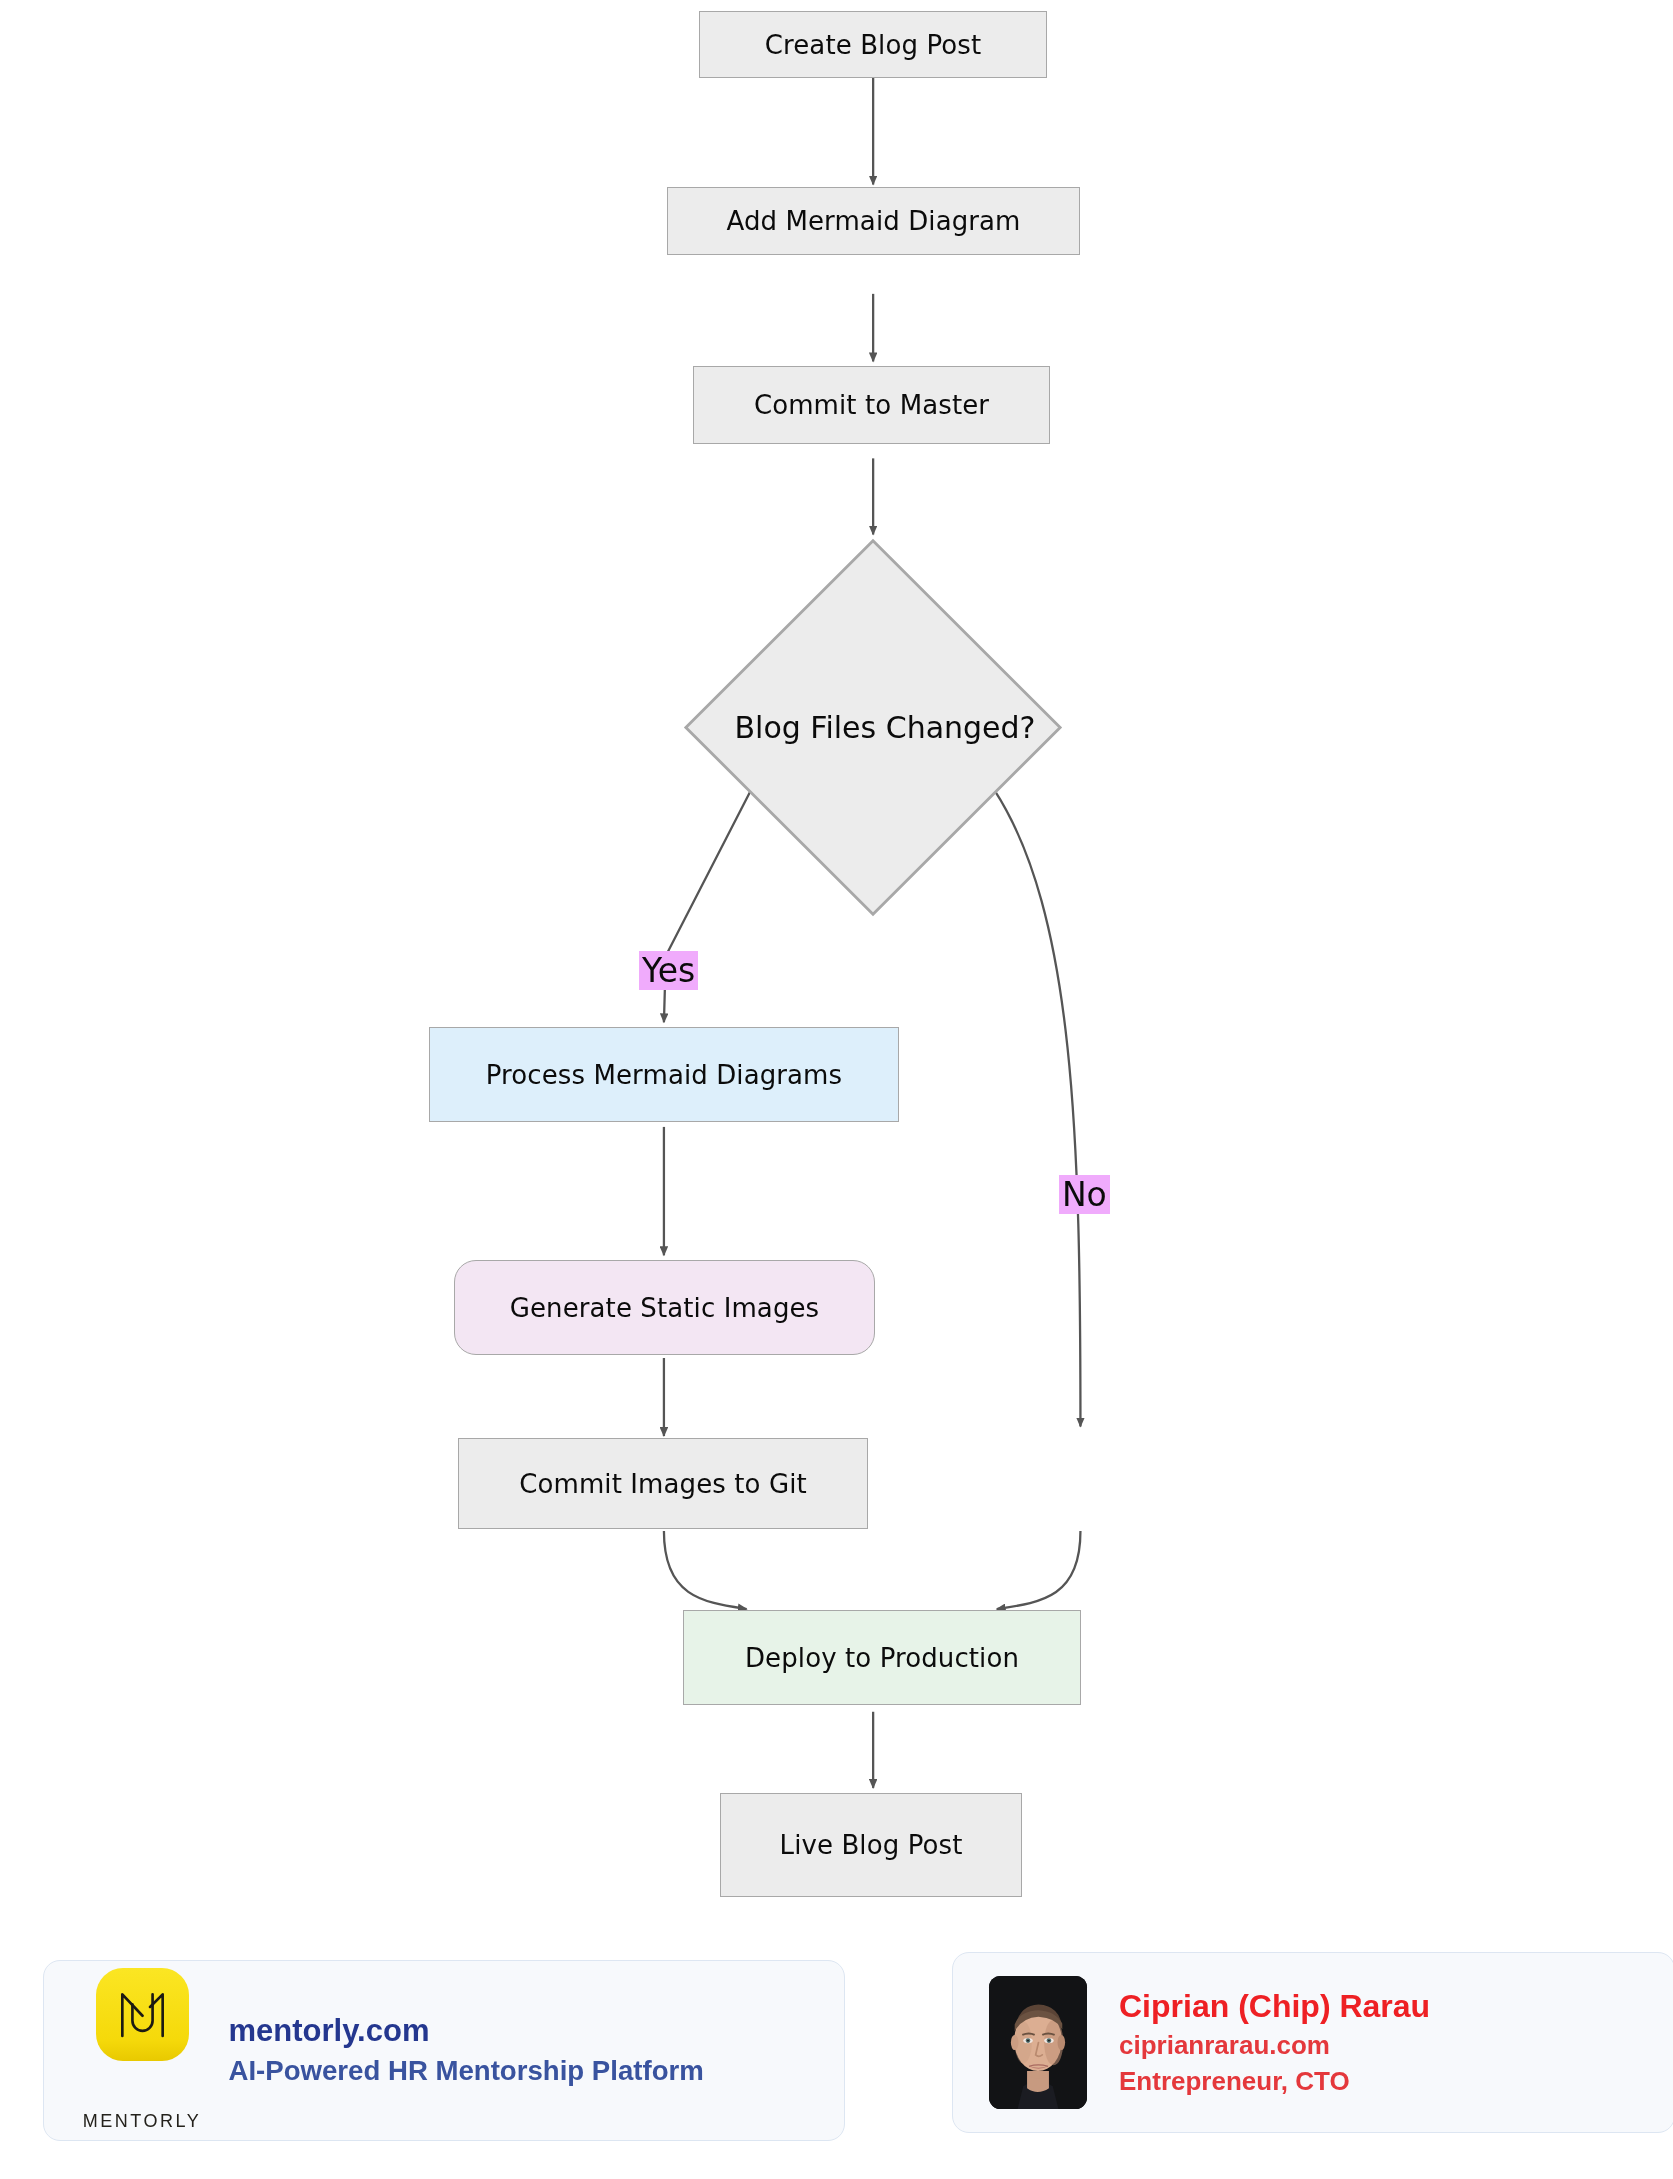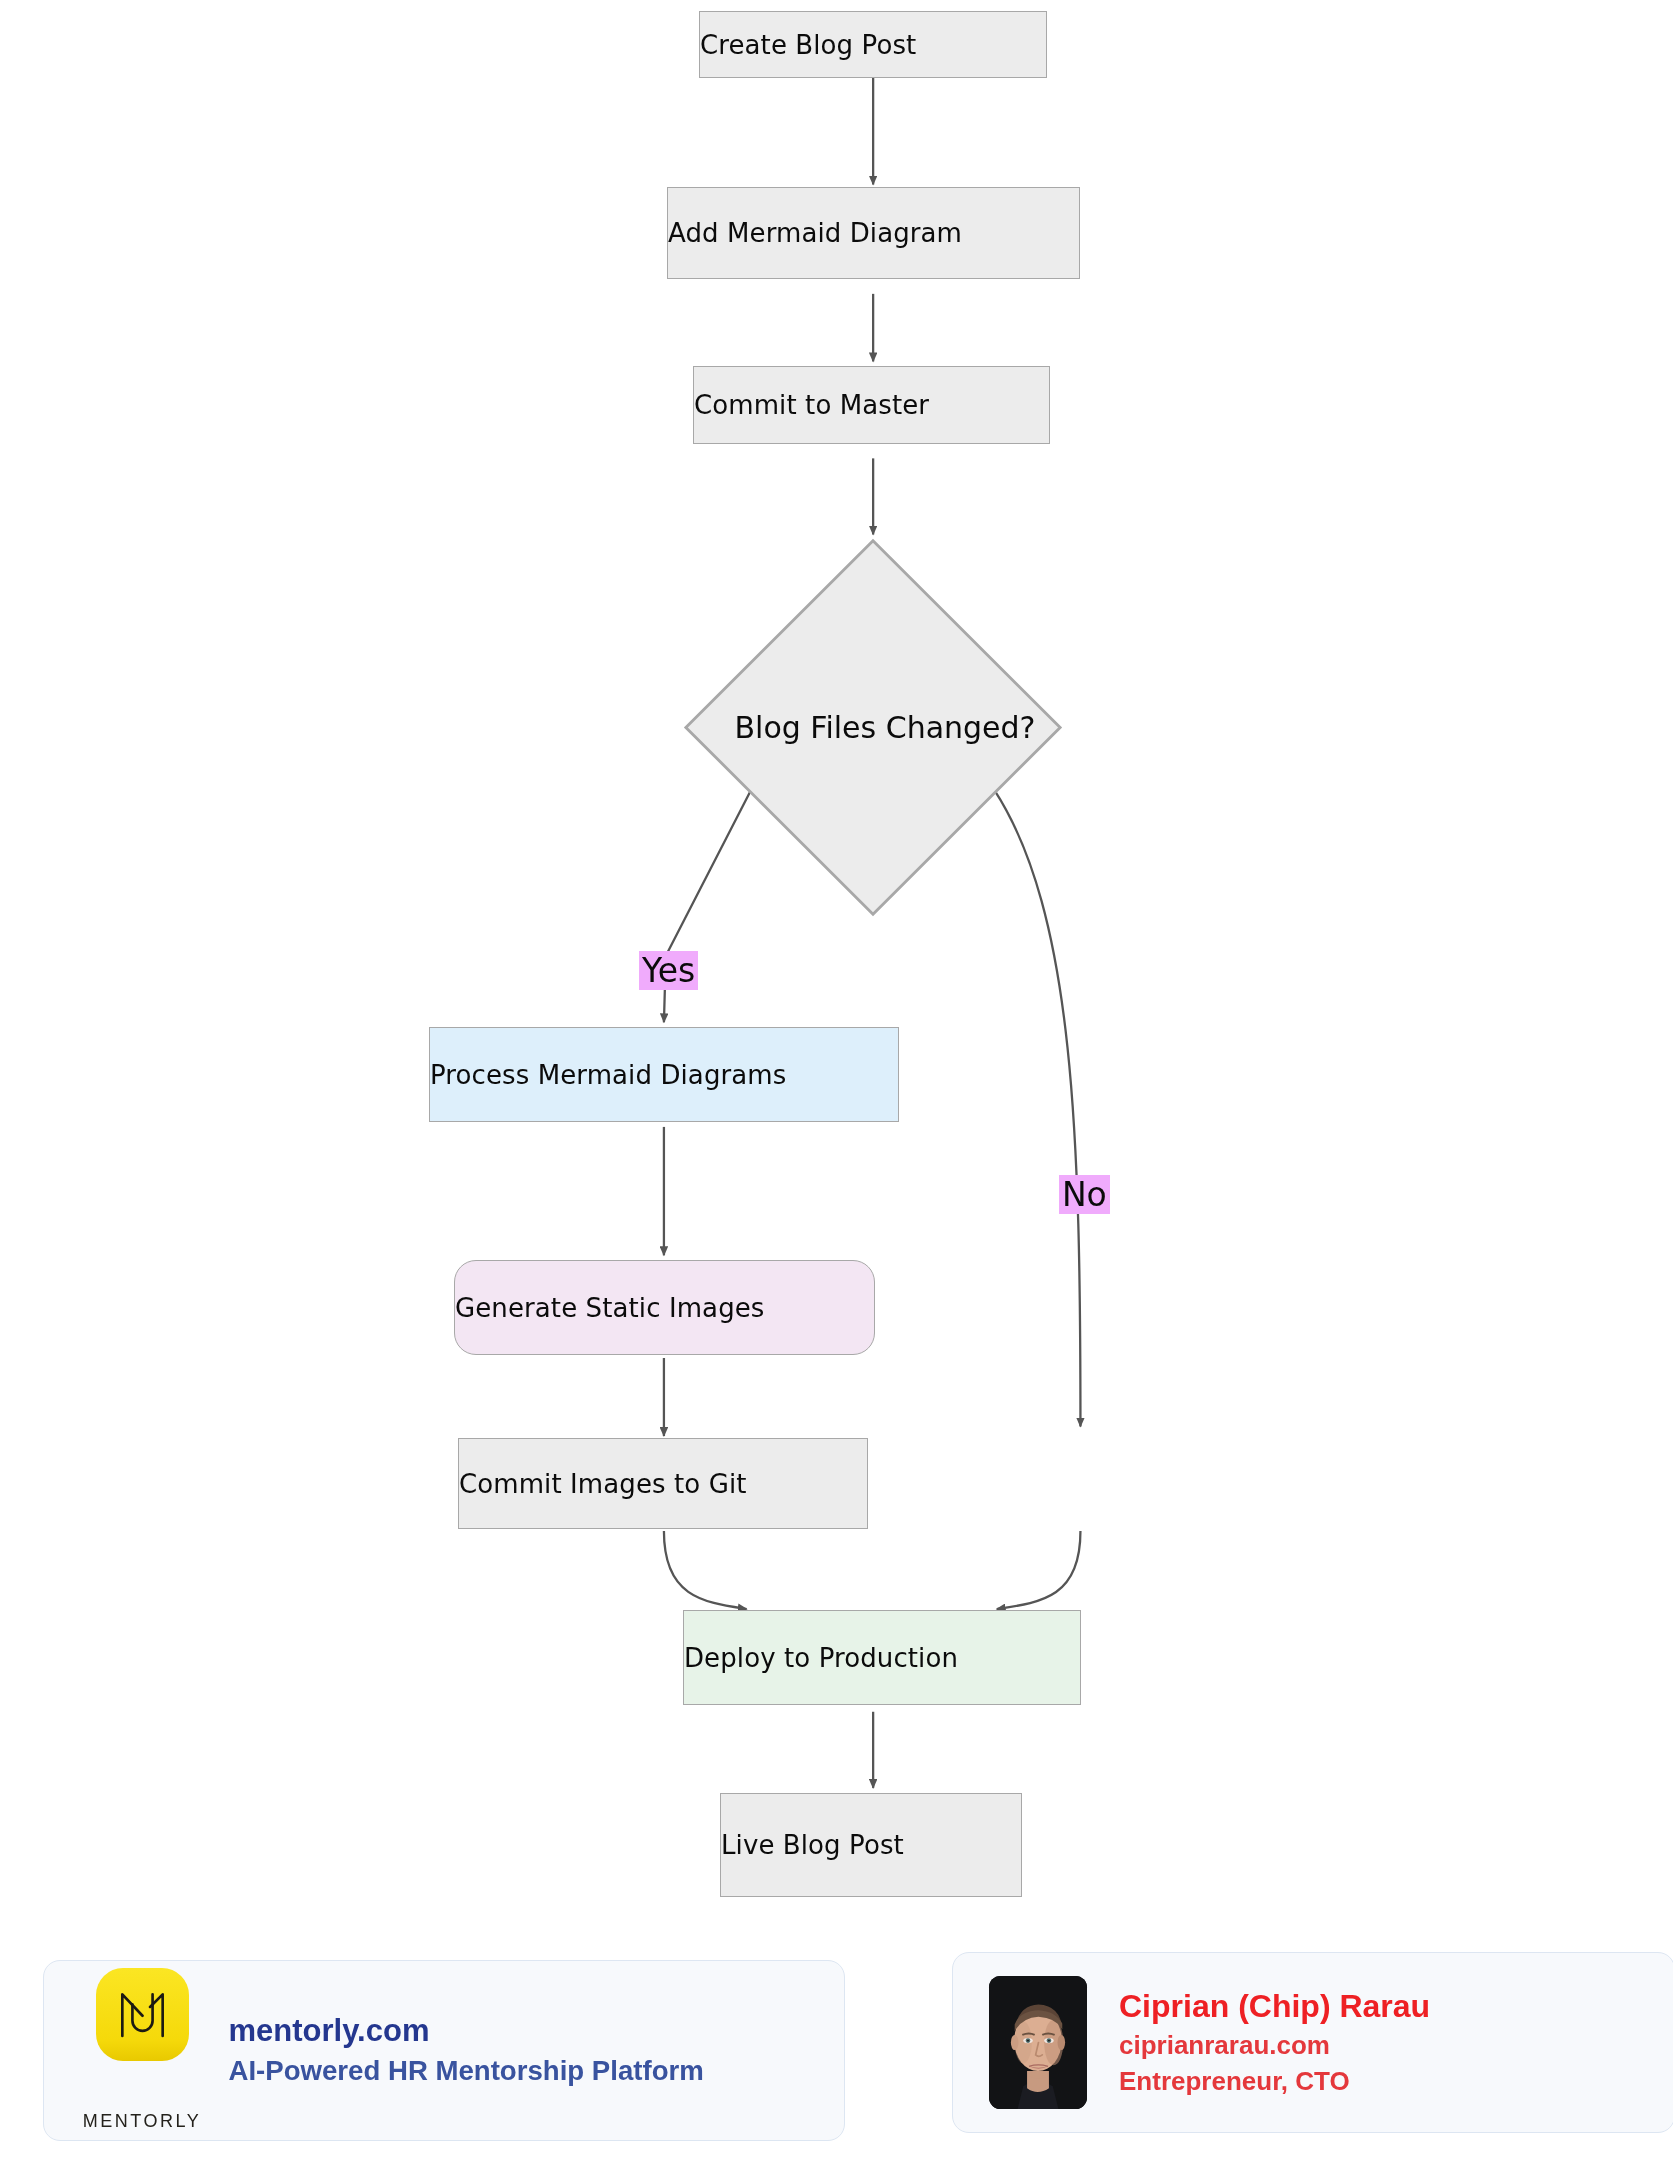--- a/index.html
+++ b/index.html
@@ -36,6 +36,7 @@
     background: #ececec;
     display: flex;
     align-items: center;
+    justify-content: center;
     text-align: center;
     color: #0b0b0b;
     font-size: 26px;

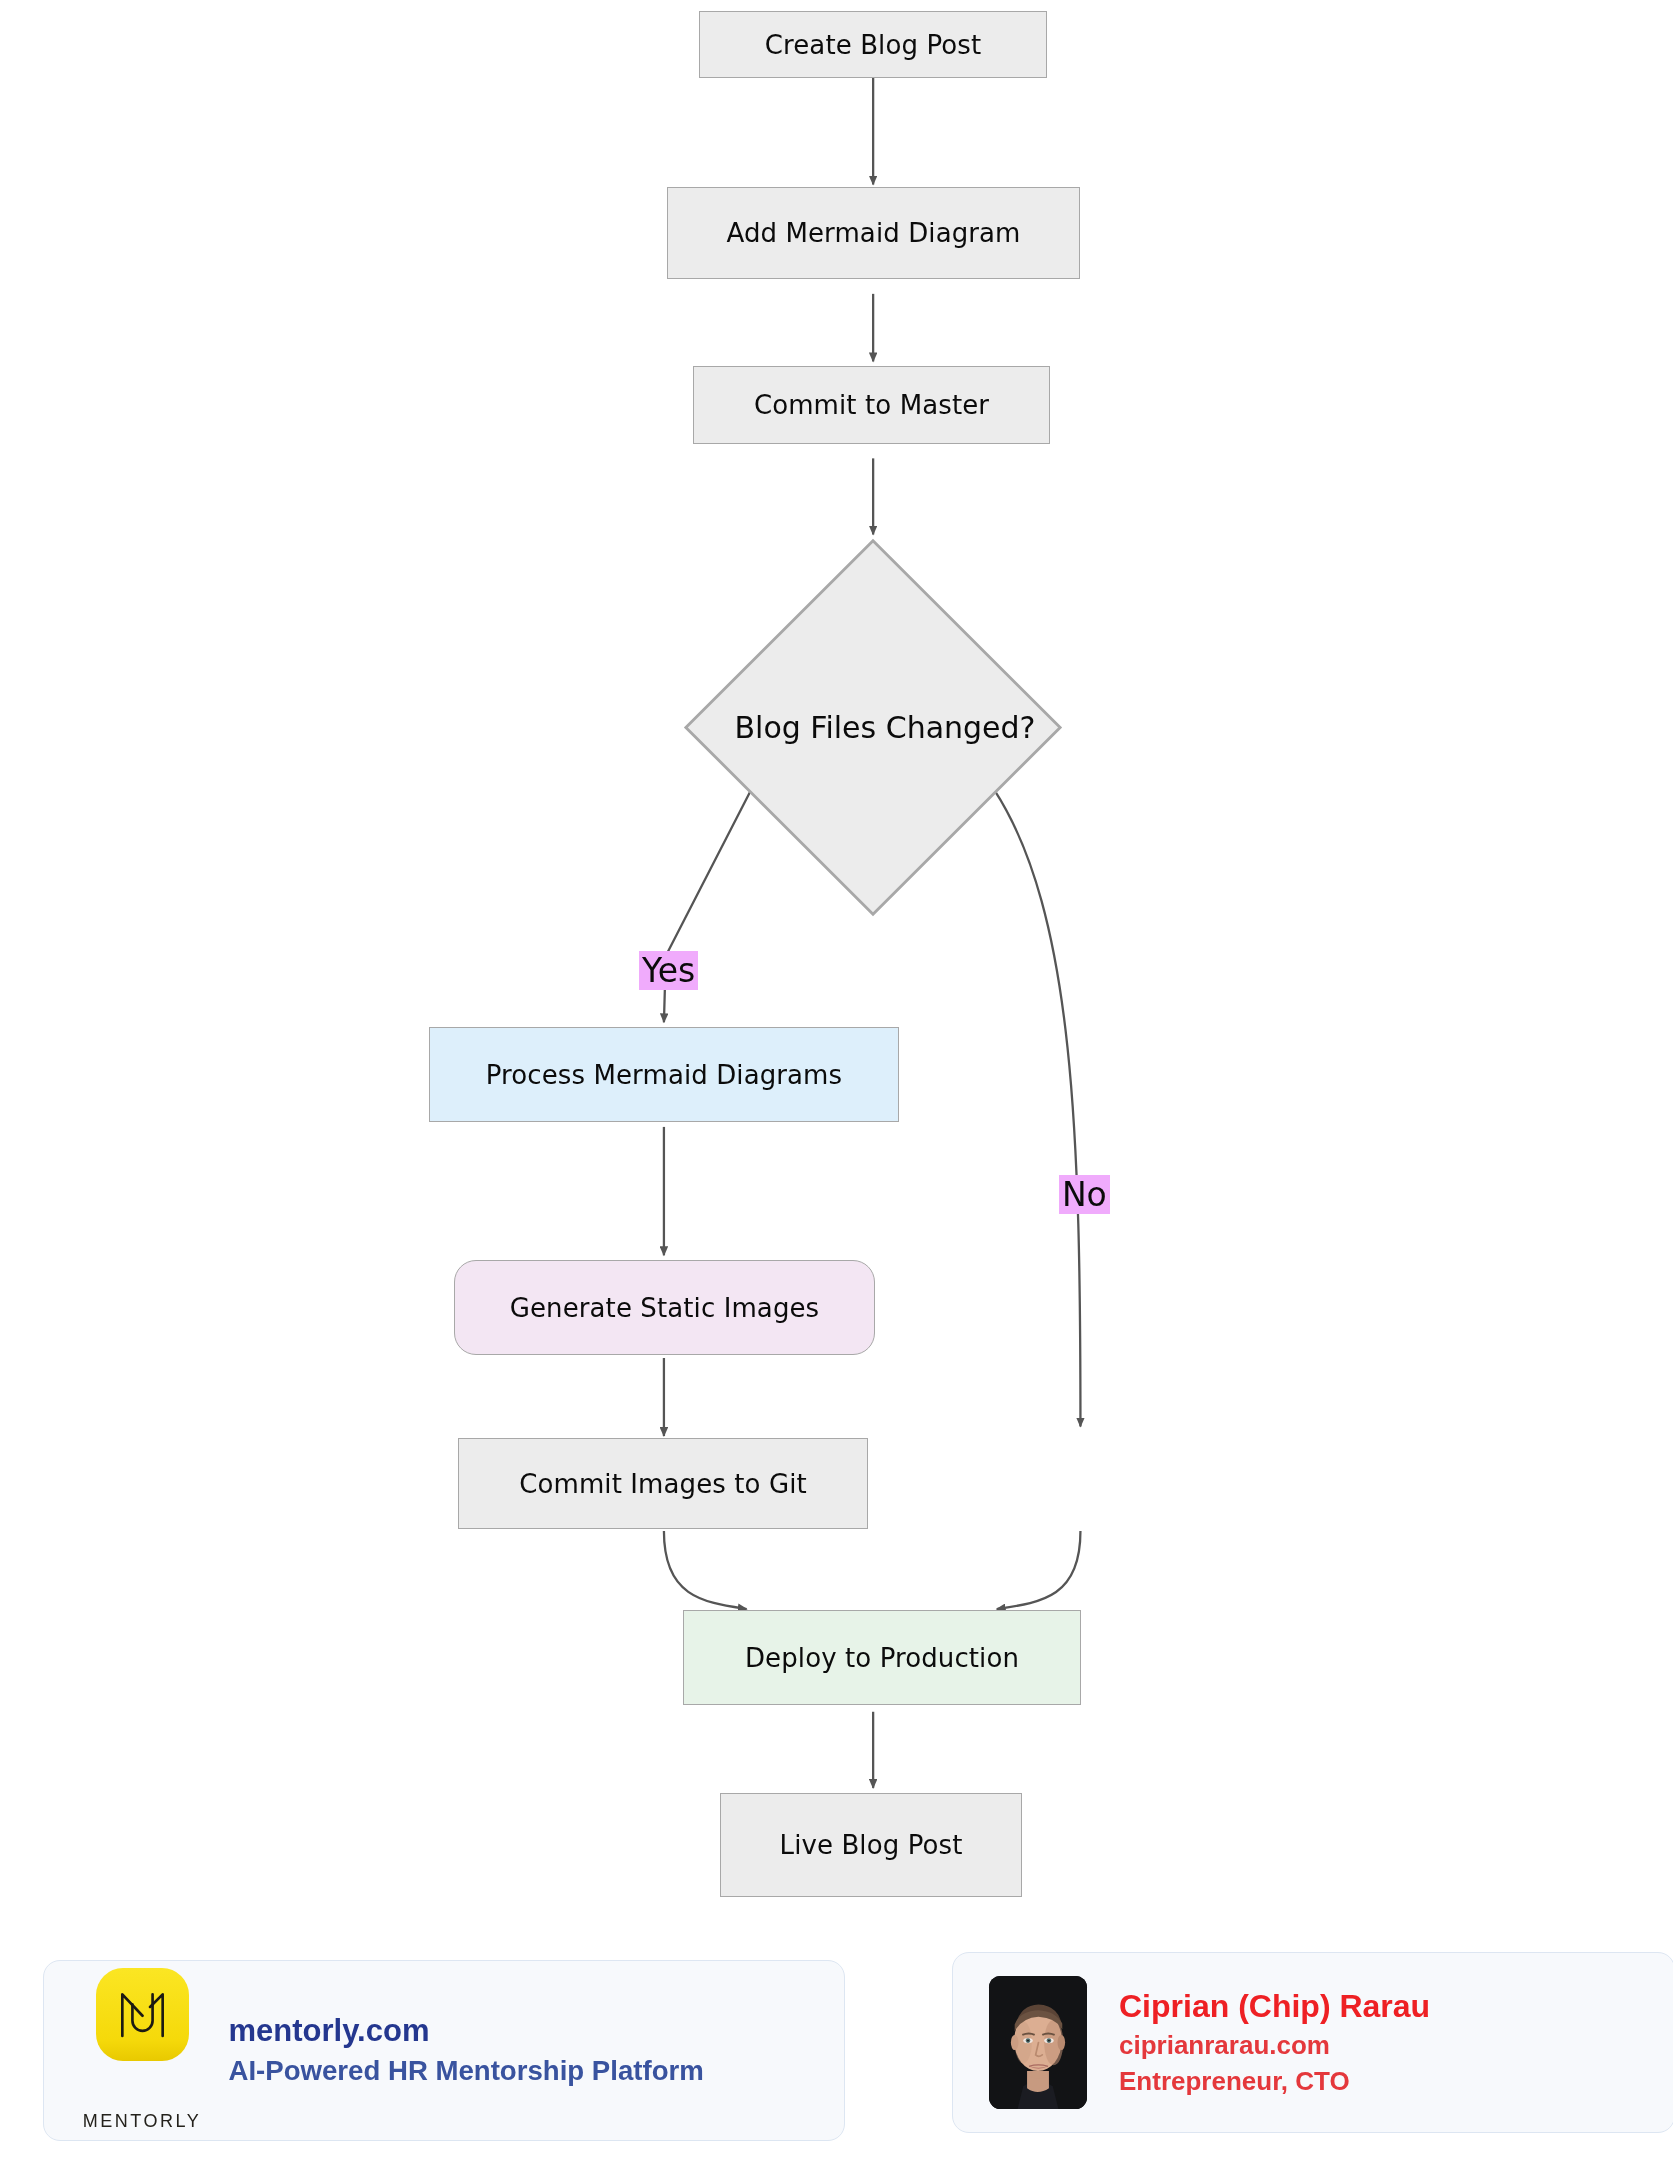--- a/index.html
+++ b/index.html
@@ -233,7 +233,7 @@
     <span>Create Blog Post</span>
   </div>
 
-  <div class="node" id="node-addmermaid" style="left:667px; top:187px; width:413px; height:92px;">
+  <div class="node" id="node-addmermaid" style="left:667px; top:187px; width:413px; height:68px;">
     <span>Add Mermaid Diagram</span>
   </div>
 

